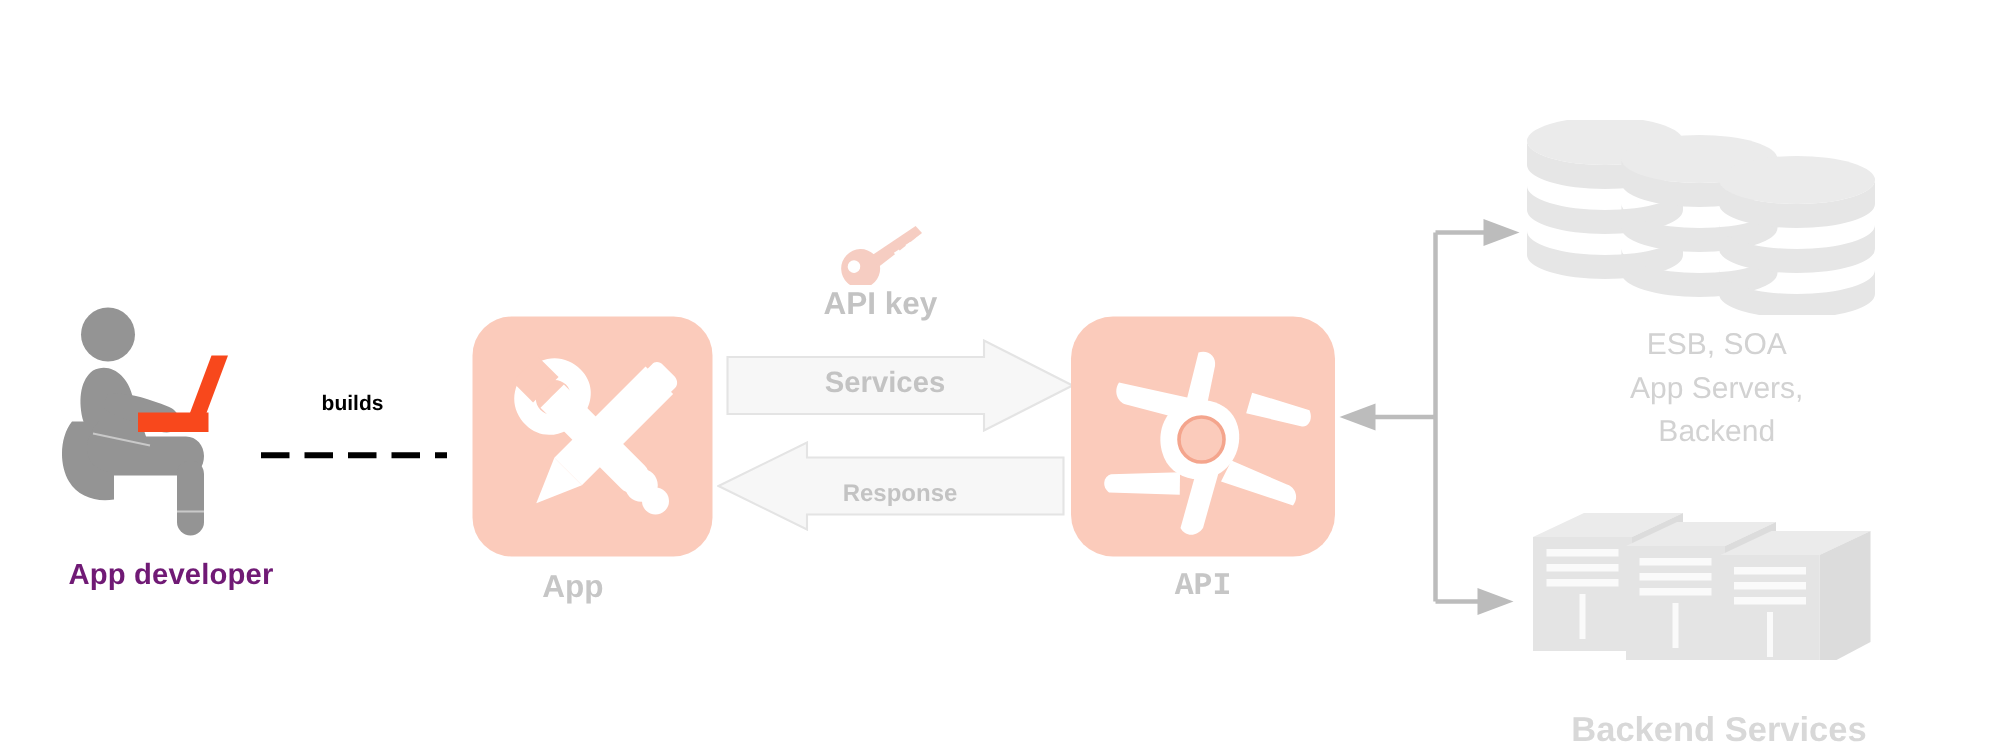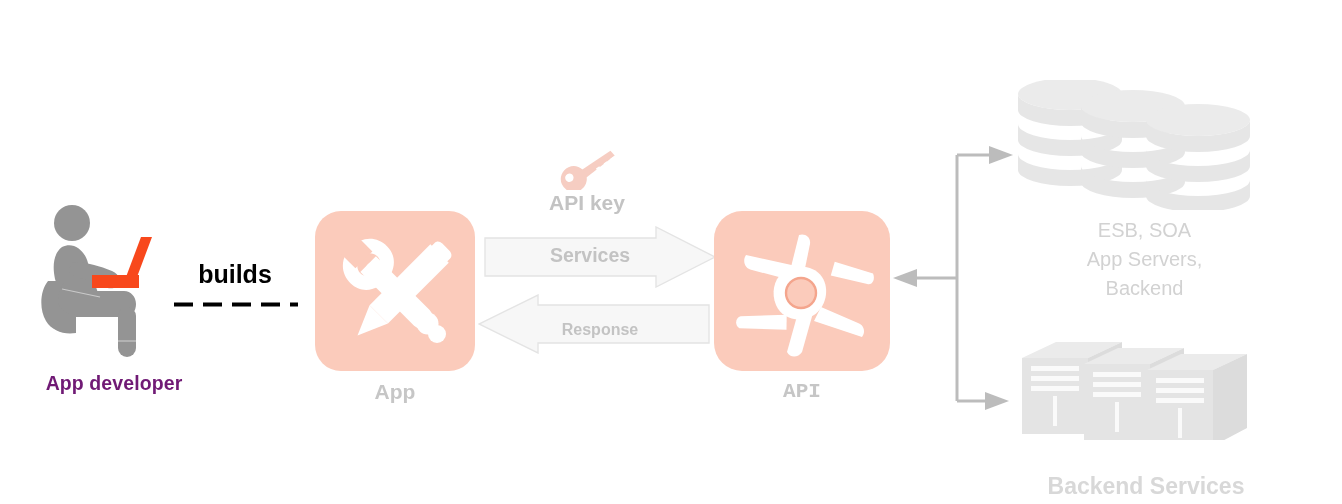--- a/index.html
+++ b/index.html
@@ -30,7 +30,7 @@
   
   #builds-label {
     left: 170px; top: 212px; width: 130px;
-    font-size: 25px; font-weight: bold; color: #000000;
+    font-size: 14px; font-weight: bold; color: #000000;
     text-align: center;
   }
   #builds-dashed {

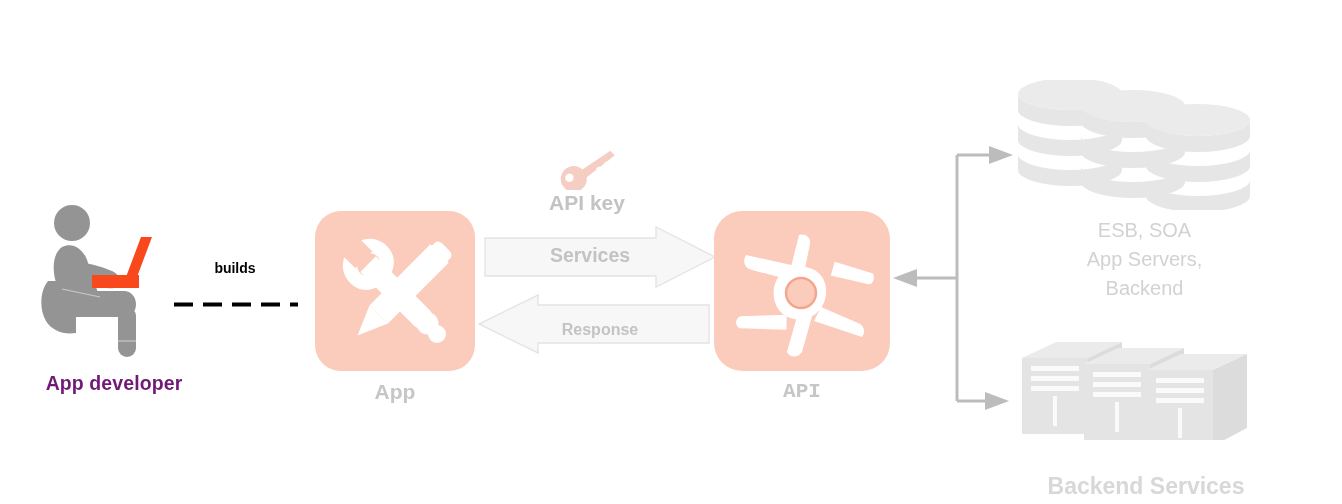--- a/index.html
+++ b/index.html
@@ -43,7 +43,7 @@
     background: #fbcbbb; border-radius: 26px;
   }
   #app-label {
-    left: 315px; top: 332px; width: 160px;
+    left: 302px; top: 332px; width: 160px;
     font-size: 21px; font-weight: bold; color: #c6c6c6; text-align: center;
   }
 

